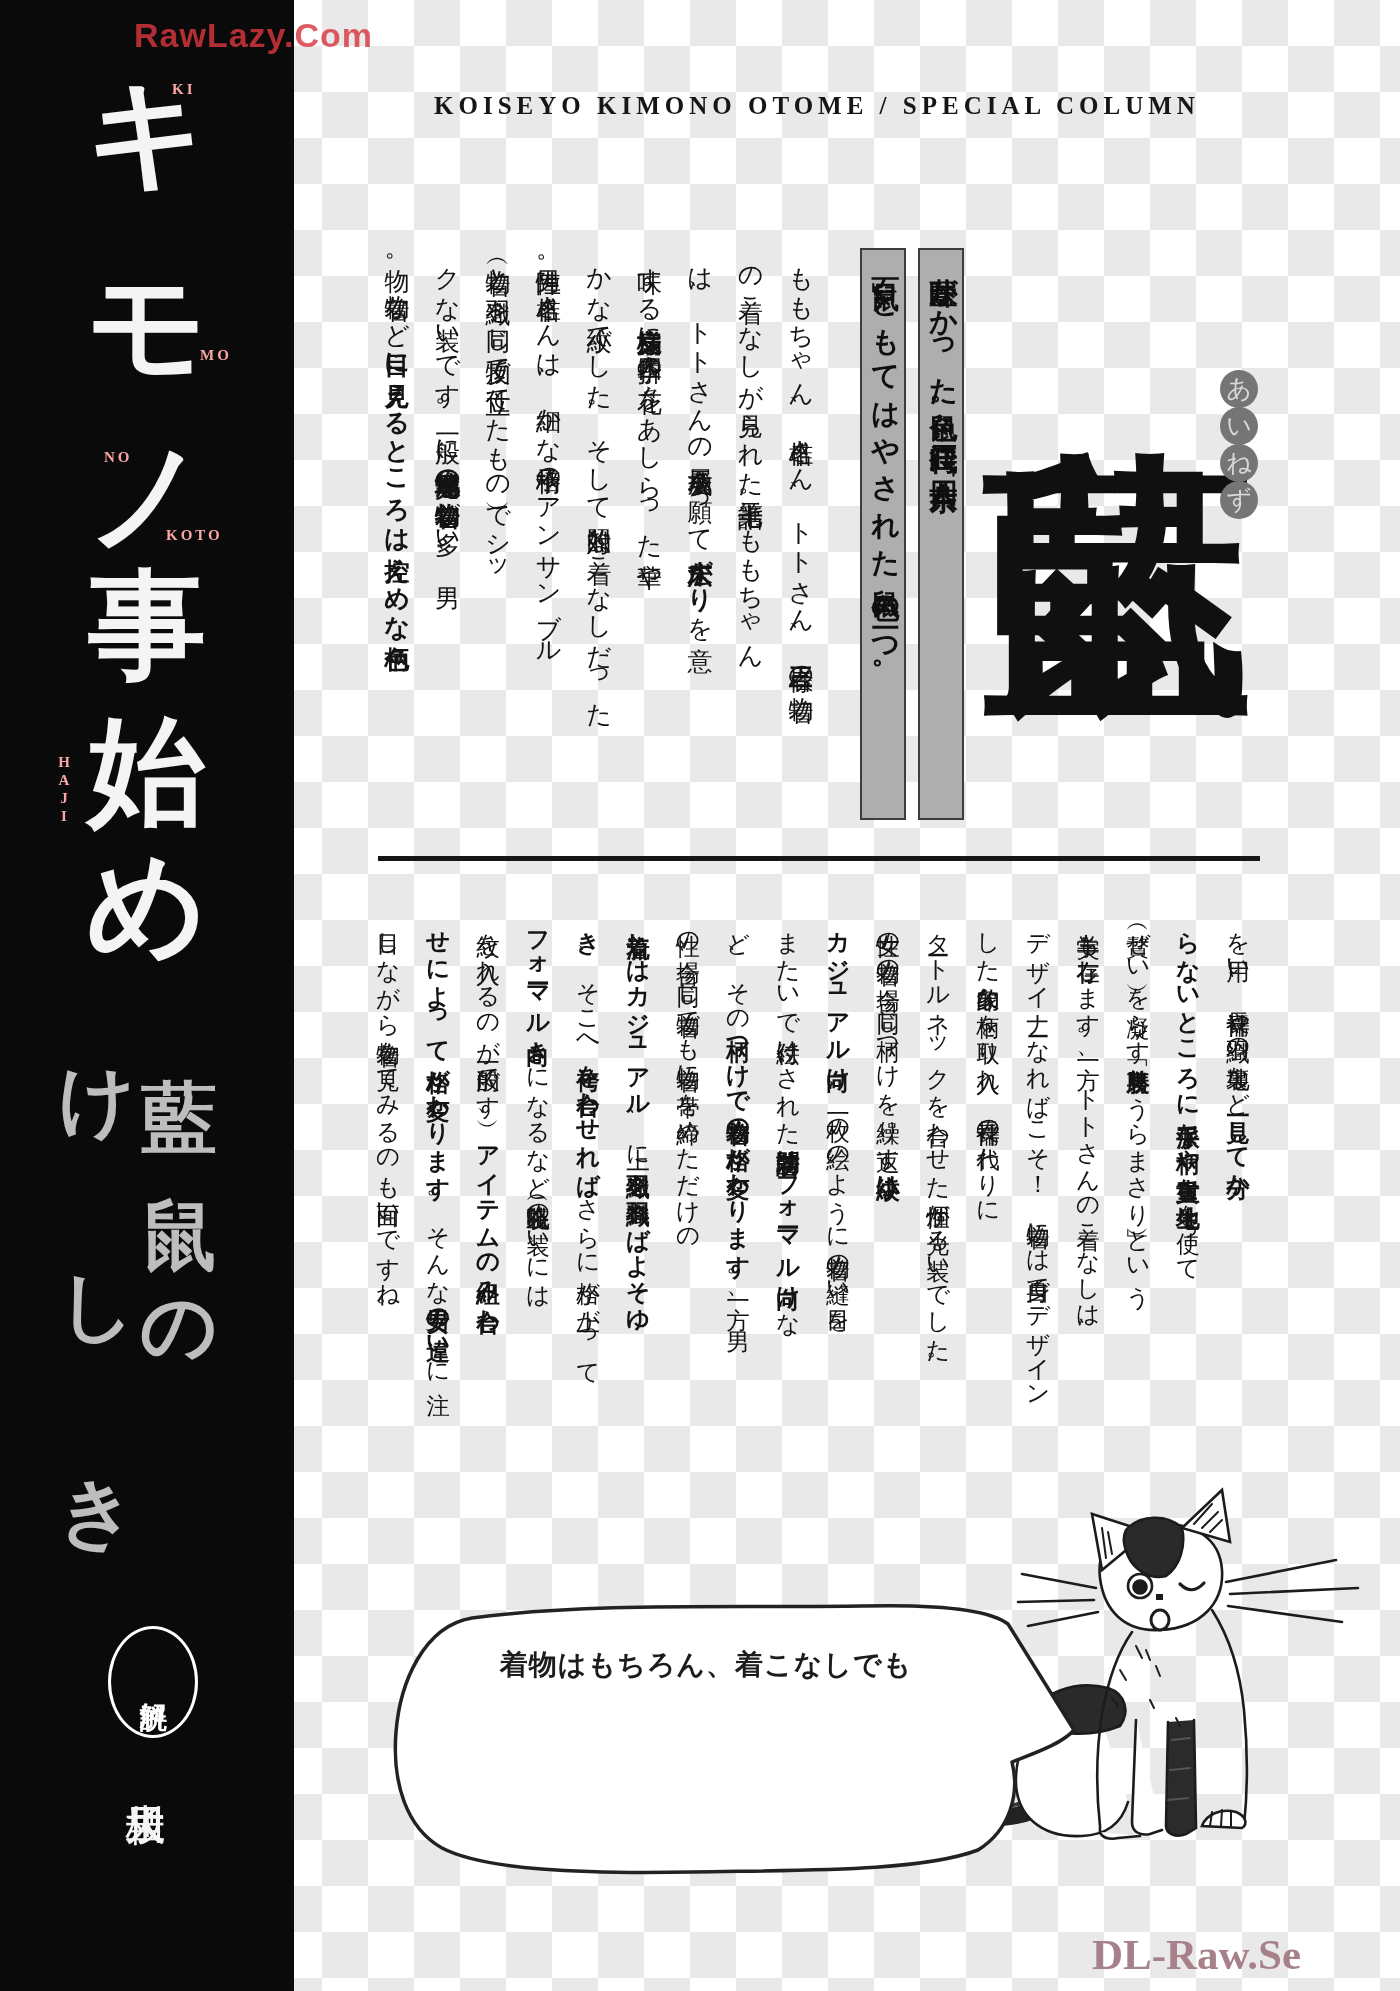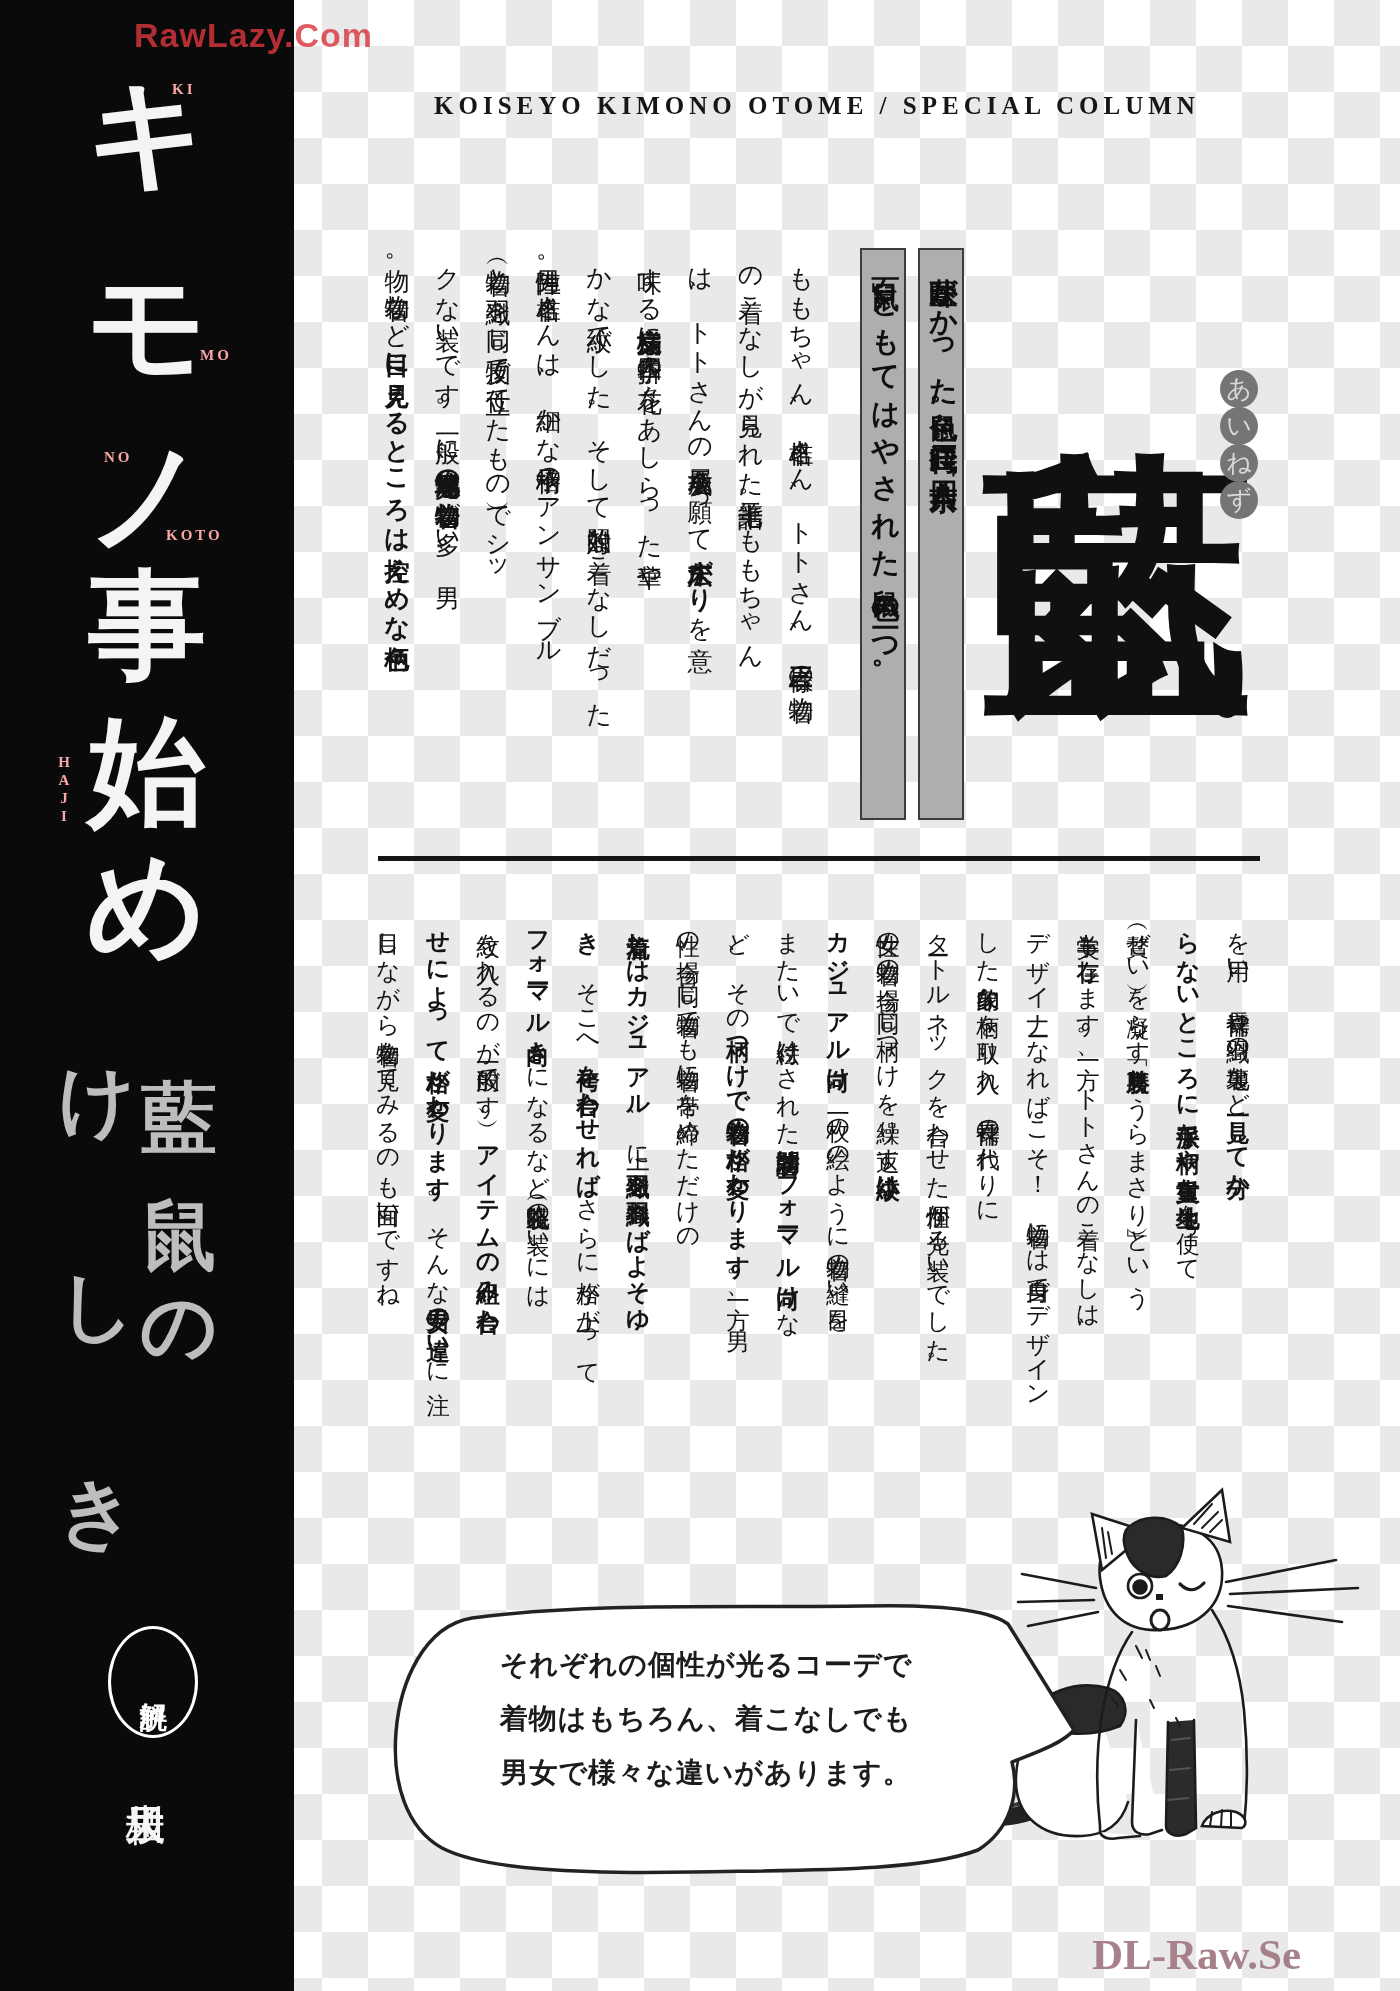--- a/index.html
+++ b/index.html
@@ -216,7 +216,6 @@
            C 38,100 62,44 110,36 Z" fill="#ffffff" stroke="#222222" stroke-width="3.5" stroke-linejoin="round"></path>
 </svg>
 <div class="bubble-text">
-    <div>それぞれの個性が光るコーデで</div>
     <div>着物はもちろん、着こなしでも</div>
     <div>男女で様々な違いがあります。</div>
   </div>

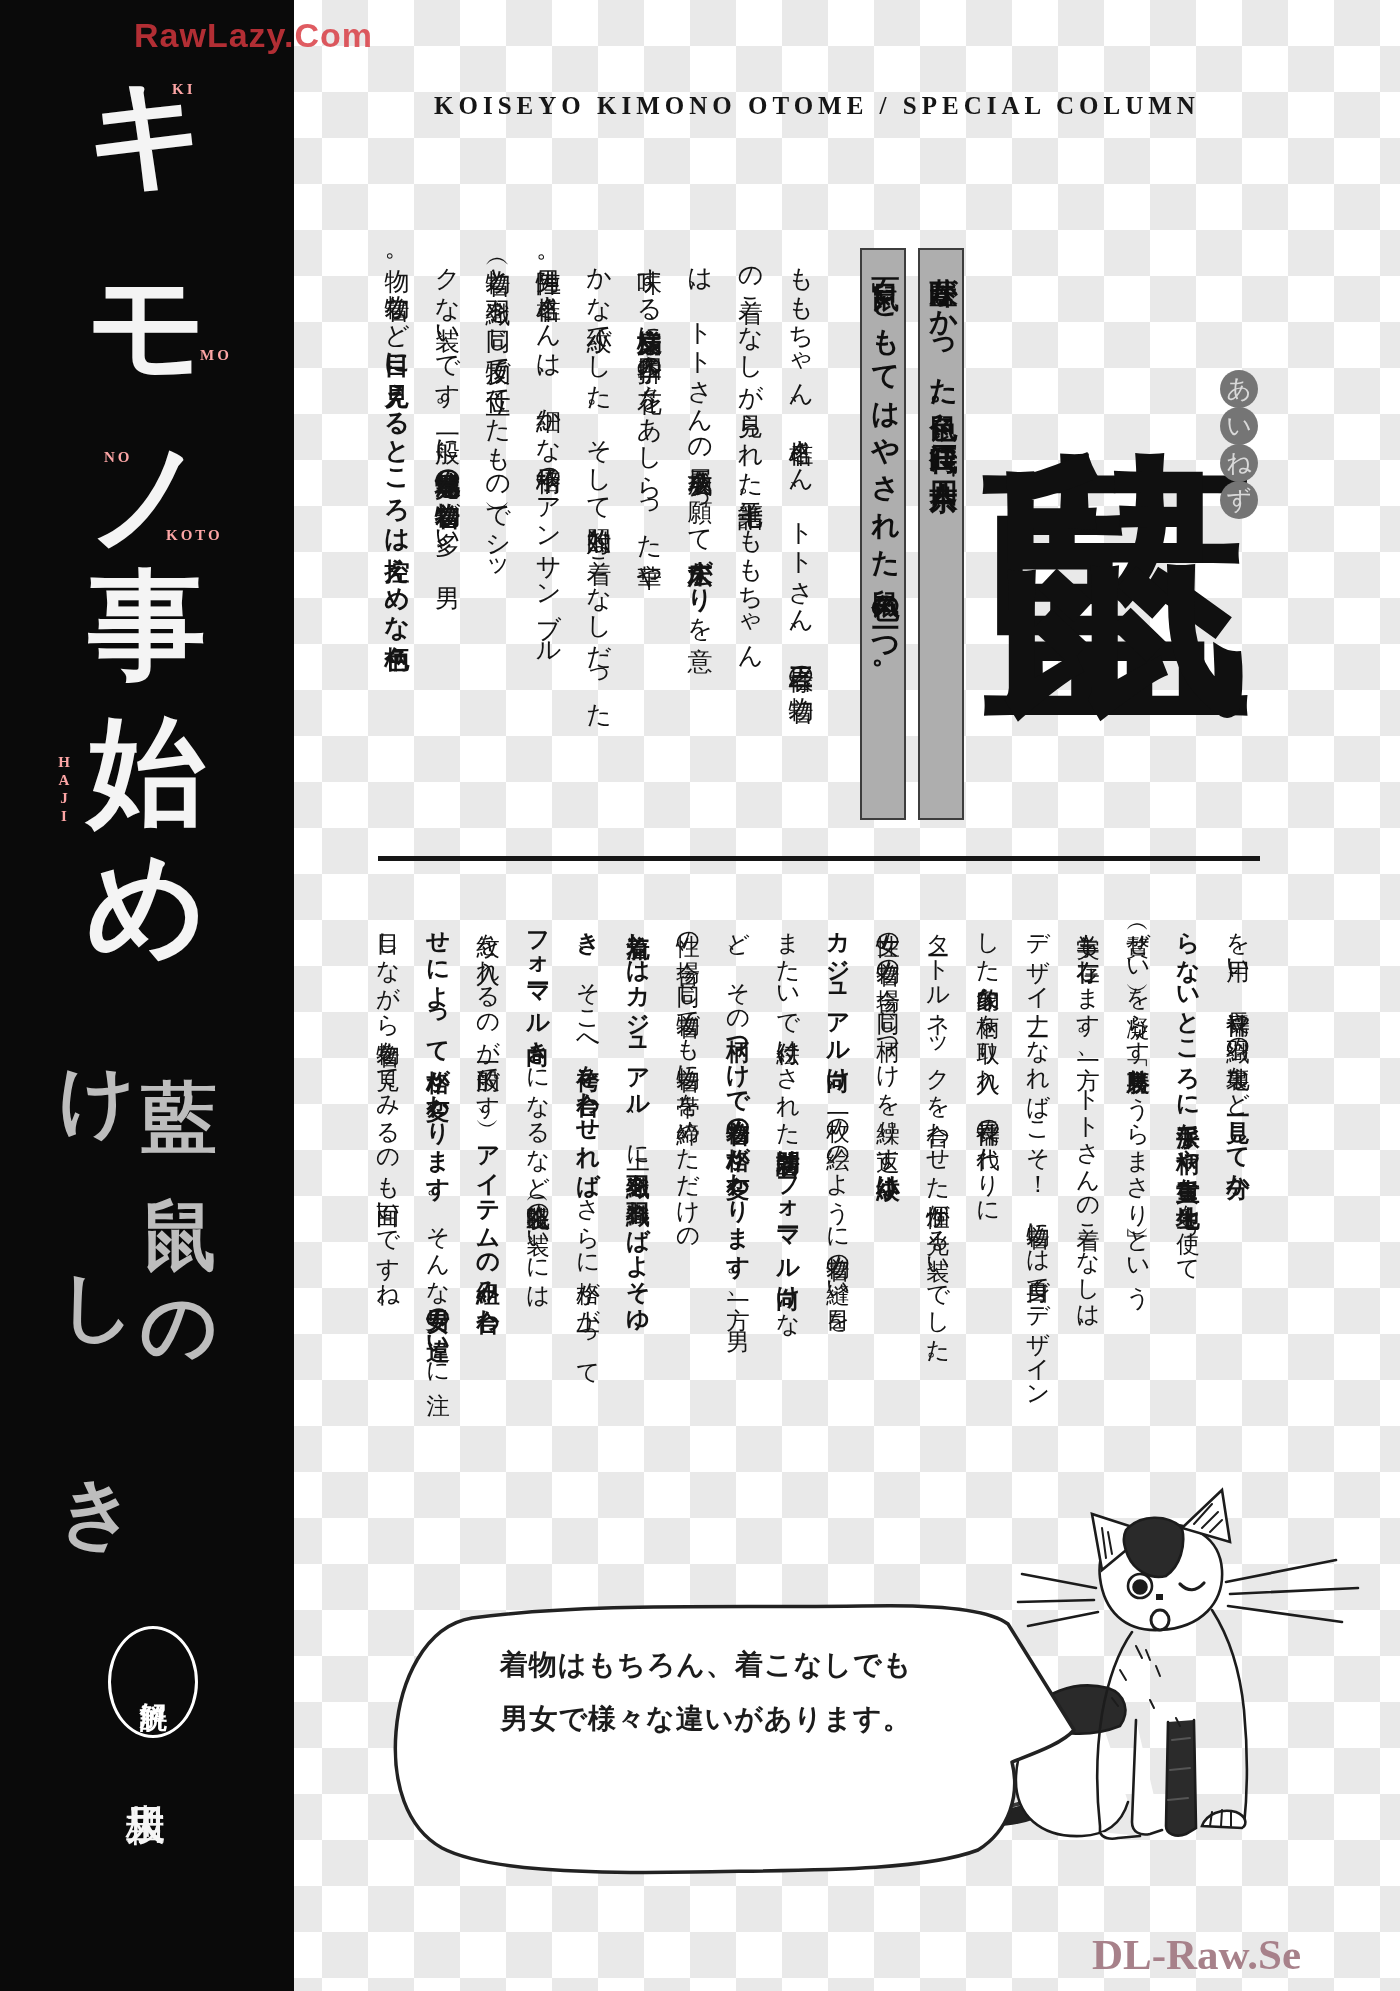--- a/index.html
+++ b/index.html
@@ -217,7 +217,6 @@
 </svg>
 <div class="bubble-text">
     <div>着物はもちろん、着こなしでも</div>
-    <div>男女で様々な違いがあります。</div>
   </div>
 
 </body></html>

